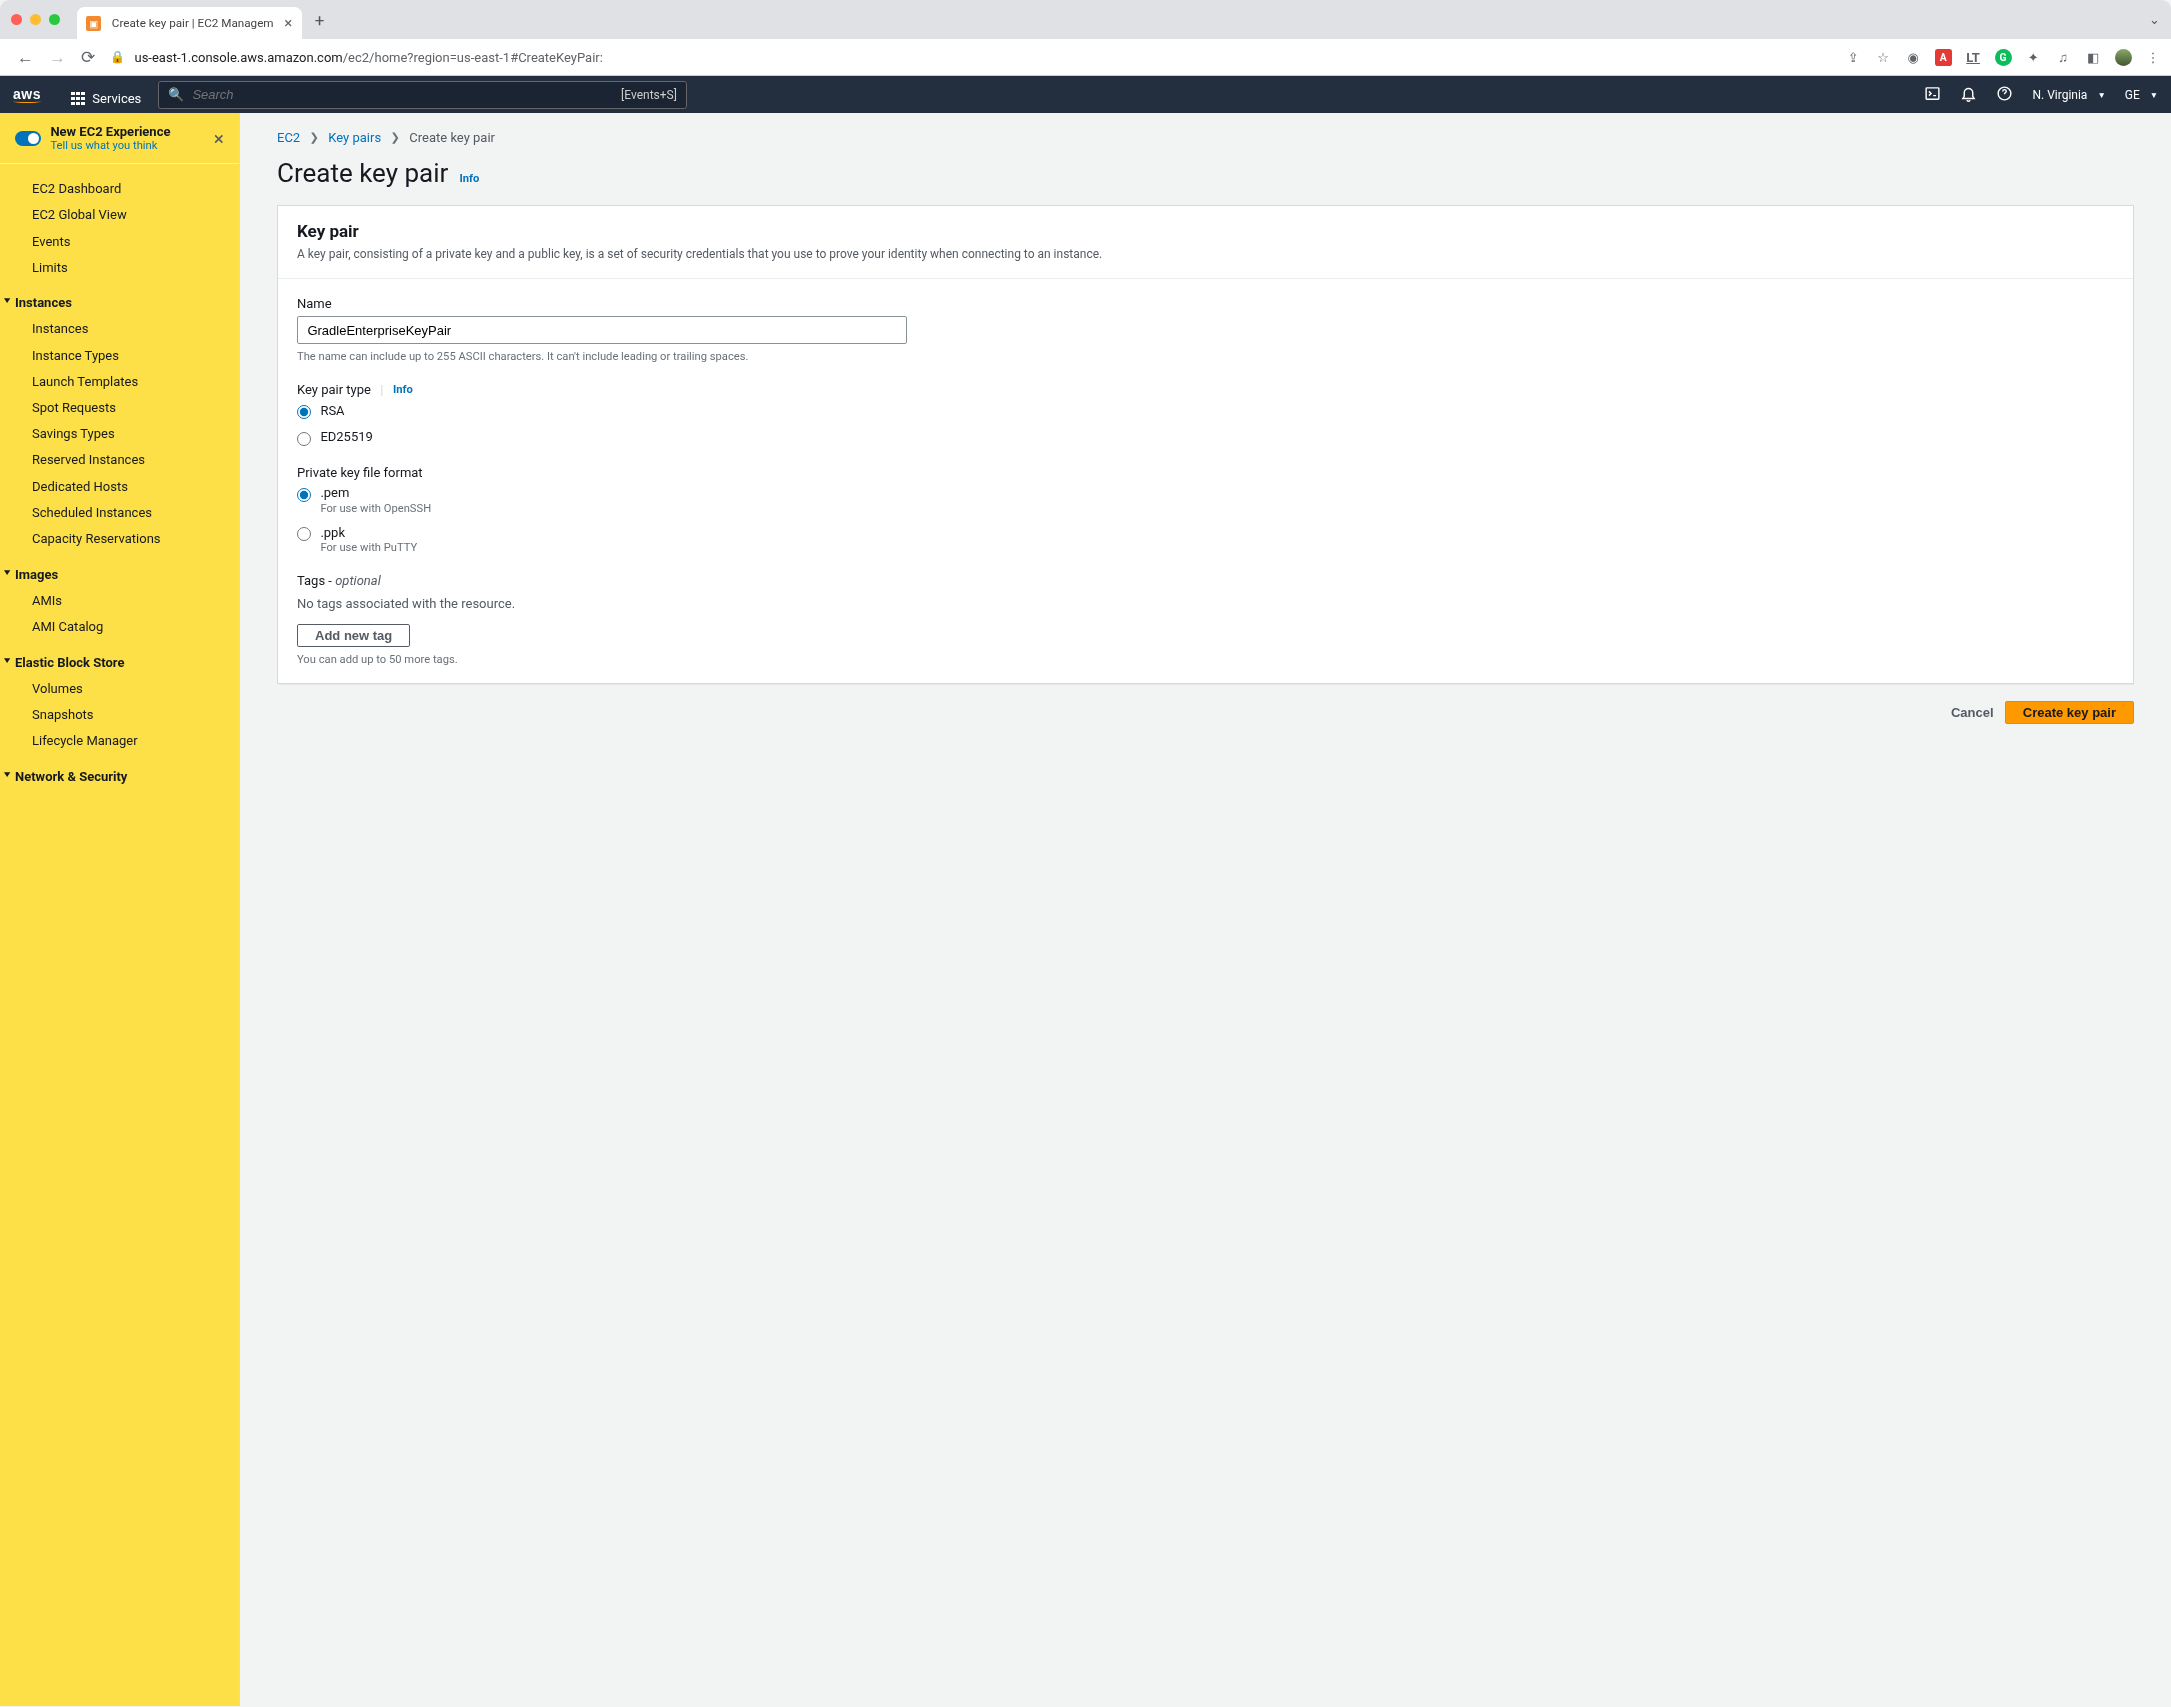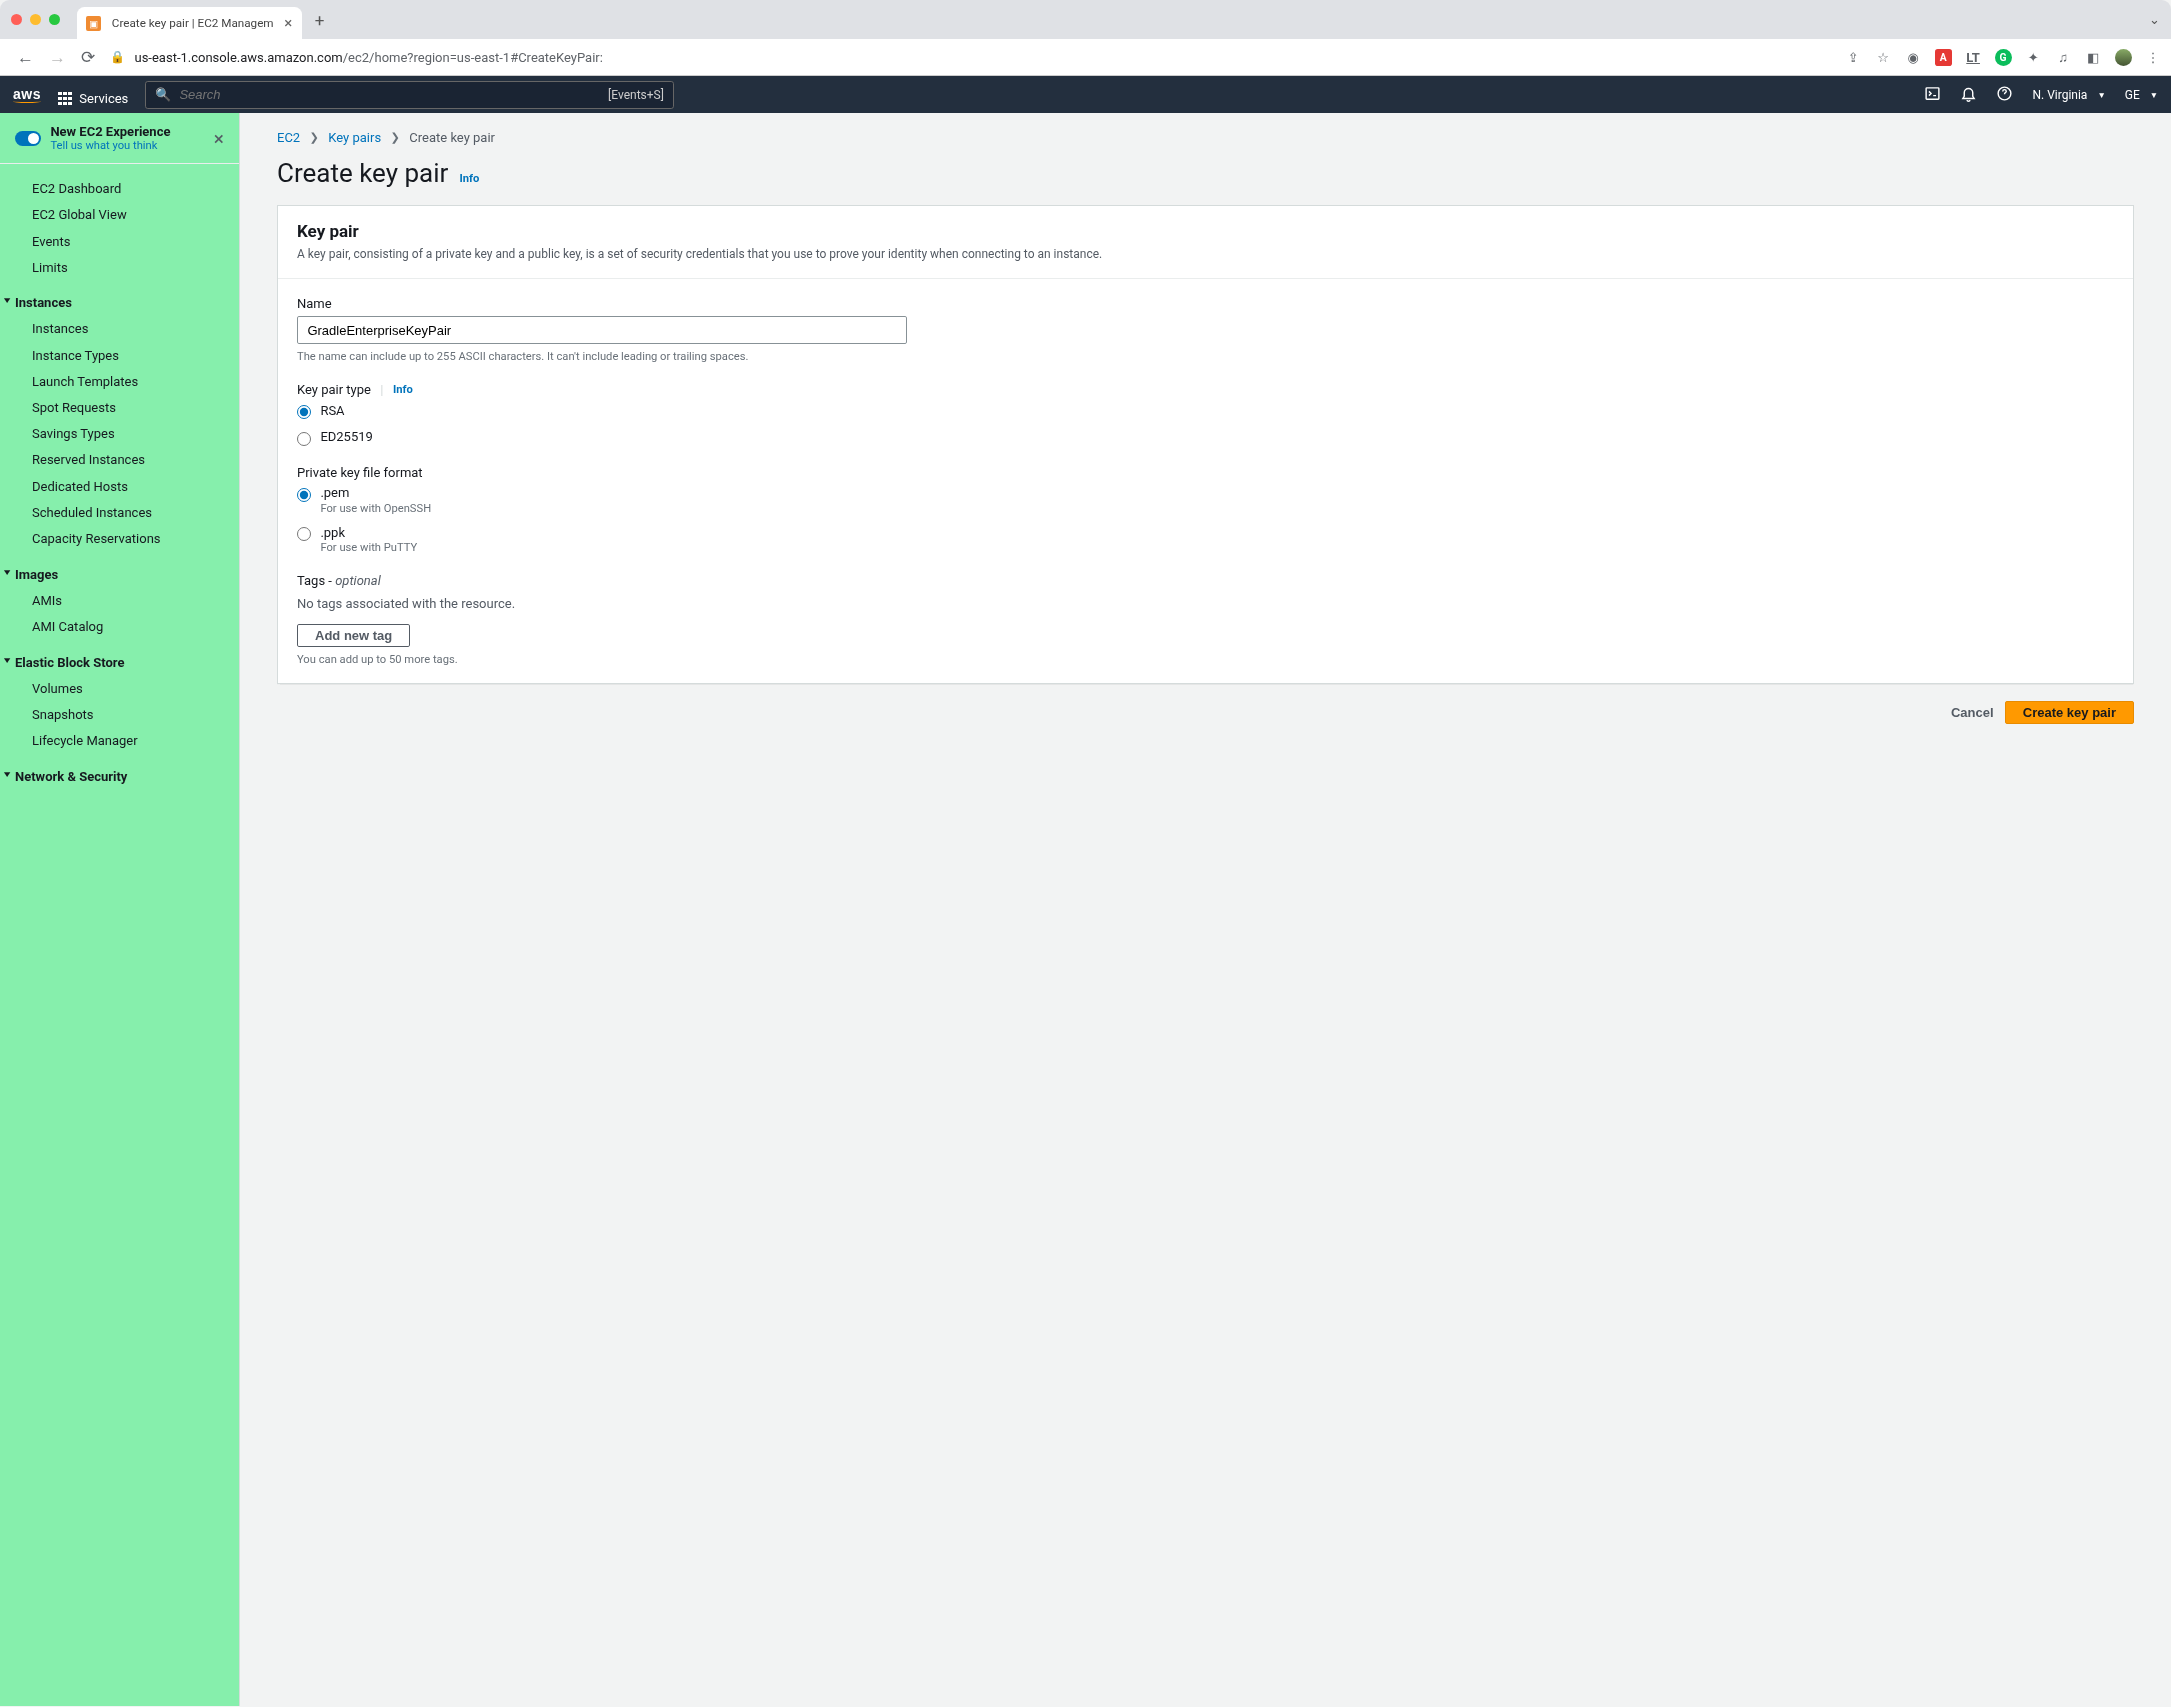--- a/index.html
+++ b/index.html
@@ -35,7 +35,7 @@
 
 
 .aws-nav { background: #232f3e; height: 37px; display: flex; align-items: center; padding: 0 13px; color: #fff; }
-.aws-logo { font-weight: bold; color: #fff; font-size: 14px; margin-right: 17px; letter-spacing: 0.5px; font-family: Arial; }
+.aws-logo { font-weight: bold; color: #fff; font-size: 14px; margin-right: 30px; letter-spacing: 0.5px; font-family: Arial; }
 .aws-logo .smile { display:block; height:3.7px; border-bottom: 1.9px solid #ff9900; border-radius: 0 0 50% 50%; margin-top:-2.8px; }
 .services-btn { display:flex; align-items:center; gap:7.5px; font-size:13px; cursor:pointer;margin-top:8px; }
 .grid-icon { display:inline-grid; grid-template-columns:repeat(3,3.7px); grid-template-rows:repeat(3,3.7px); gap:1.4px; }

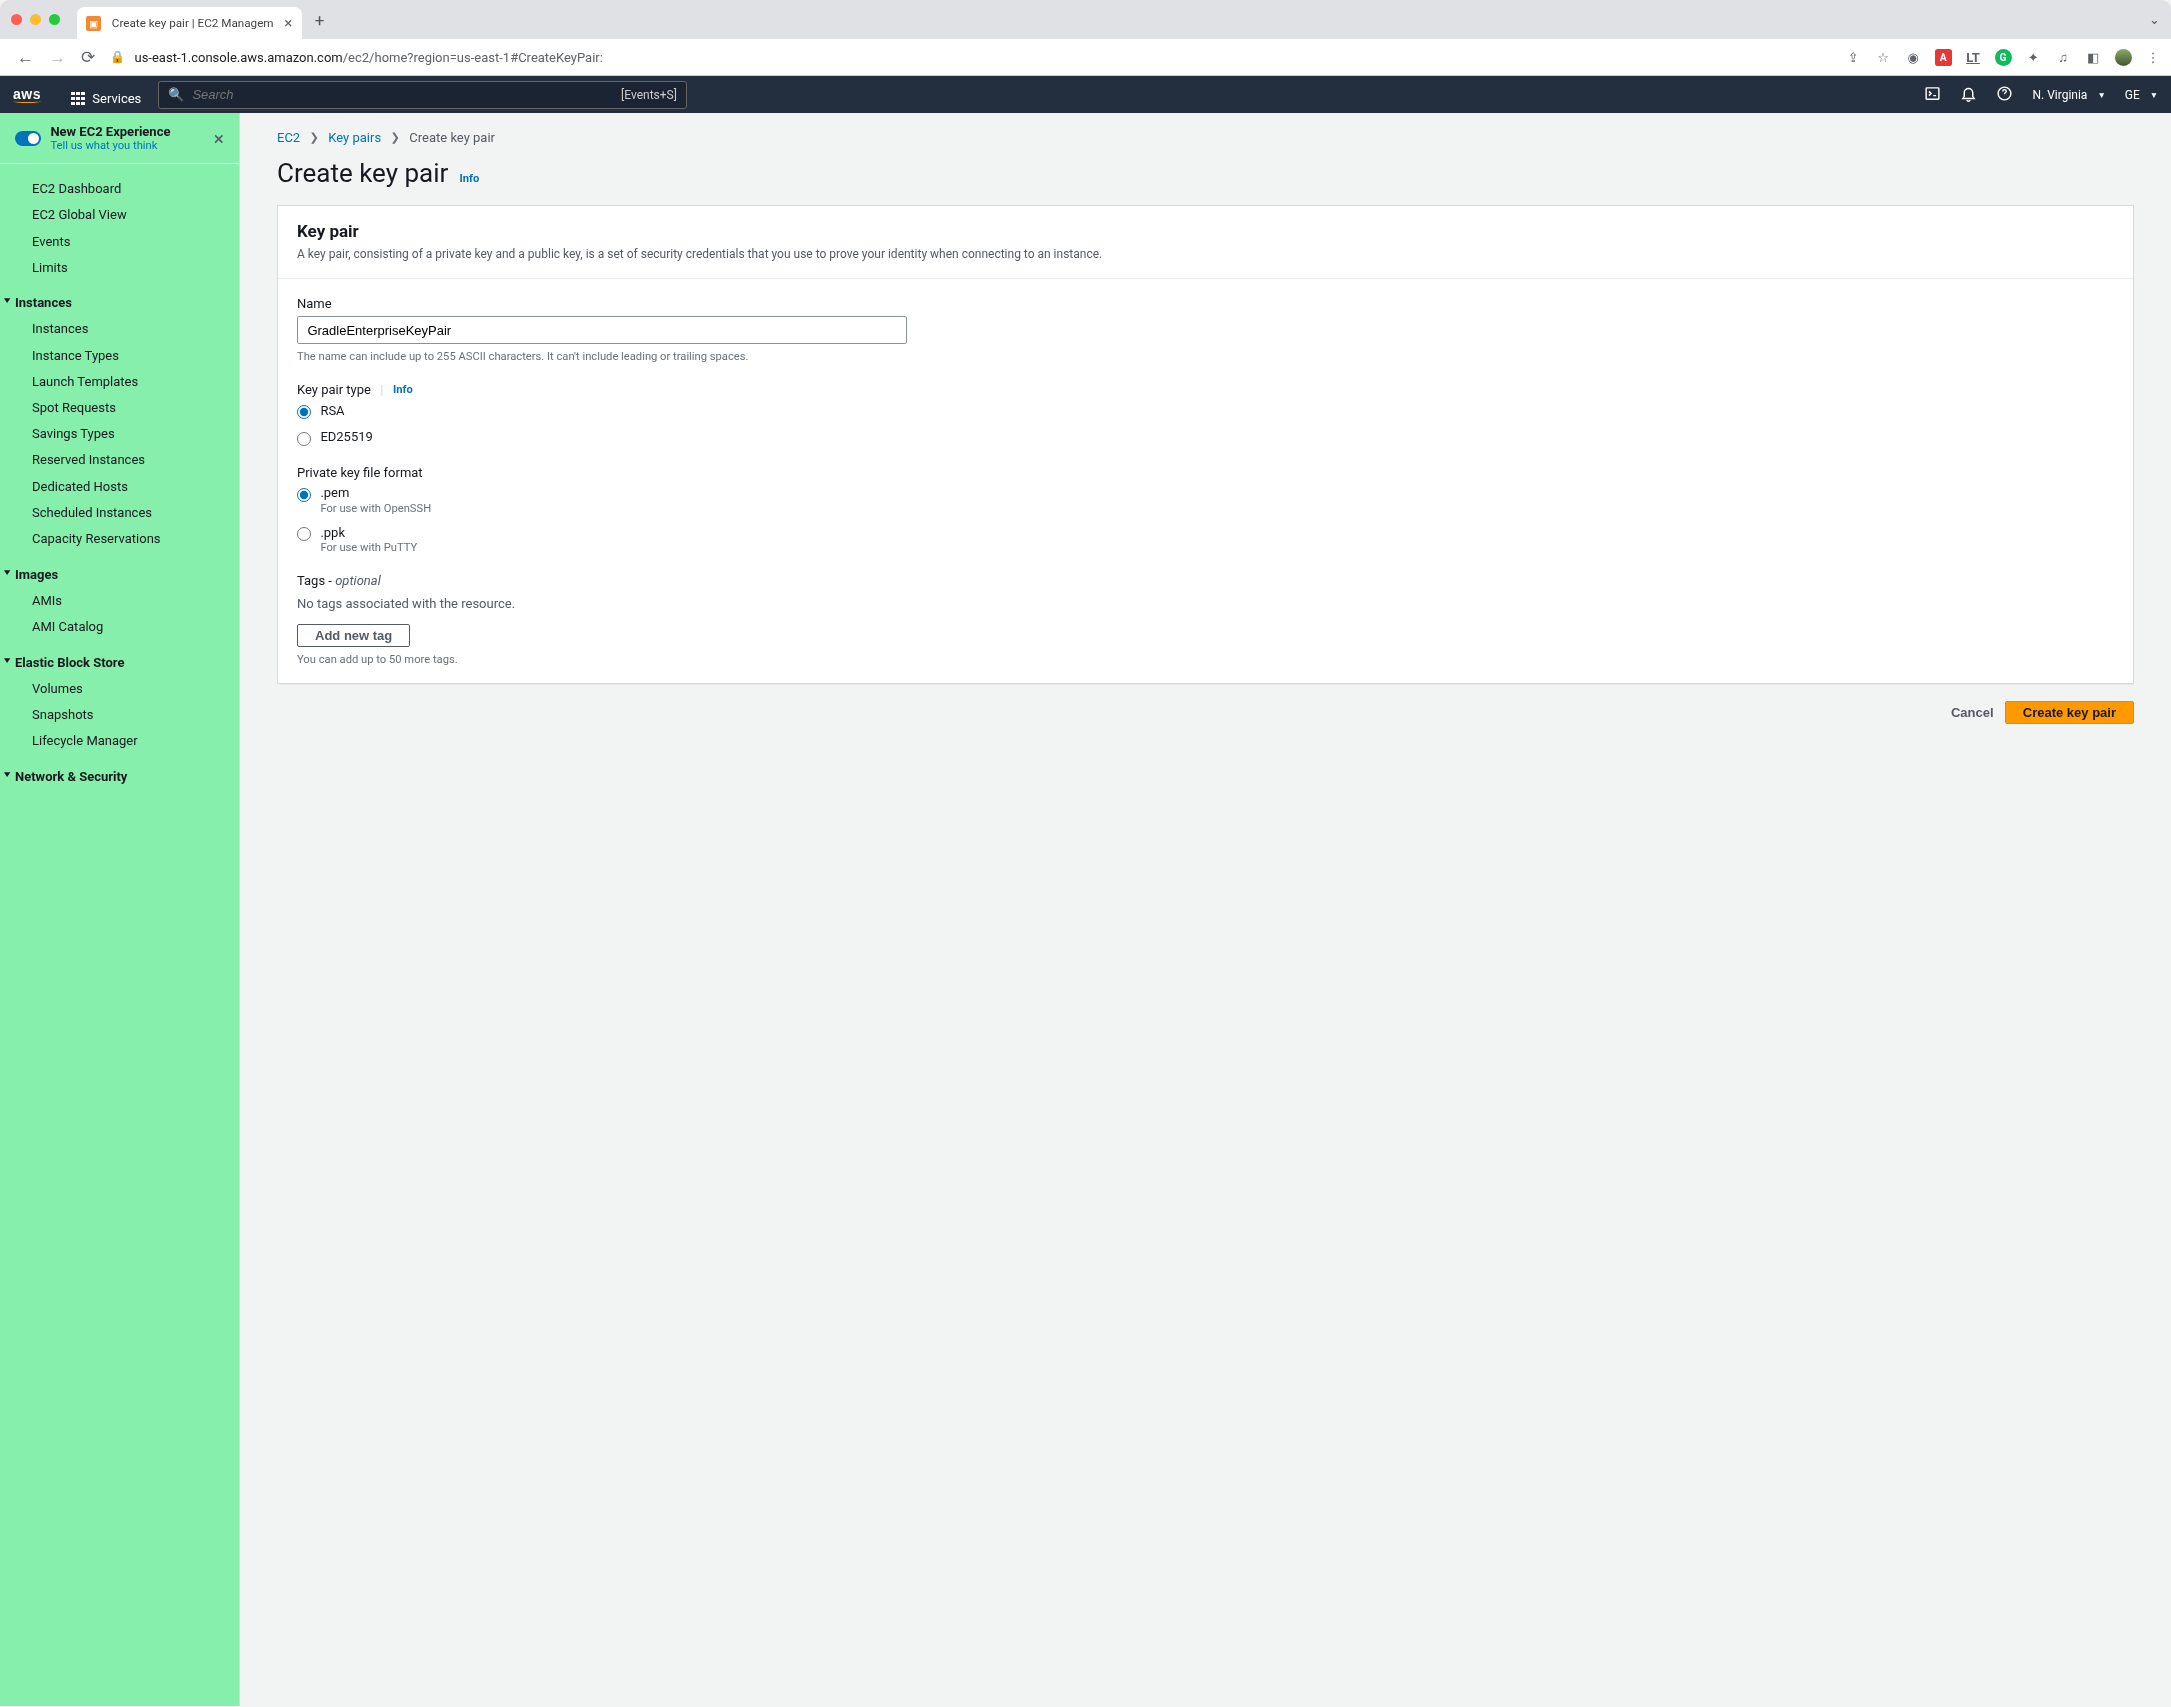--- a/index.html
+++ b/index.html
@@ -49,7 +49,7 @@
 
 
 .app { display: flex; height: calc(100vh - 114px); background:#fff; }
-.sidebar { width: 240px; border-right: 0.9px solid #d5dbdb; background: #86efac; overflow-y: auto; }
+.sidebar { width: 240px; border-right: 0.9px solid #d5dbdb; background: #fde047; overflow-y: auto; }
 .sidebar-banner { display:flex; align-items:center; padding: 11.2px 15px; border-bottom: 0.9px solid #eaeded; }
 .toggle { width: 26px; height: 15px; background: #0073bb; border-radius: 7.5px; position:relative; margin-right:9.4px; }
 .toggle::after { content:''; position:absolute; right:1.9px; top:1.9px; width:11.2px; height:11.2px; background:#fff; border-radius:50%; }

